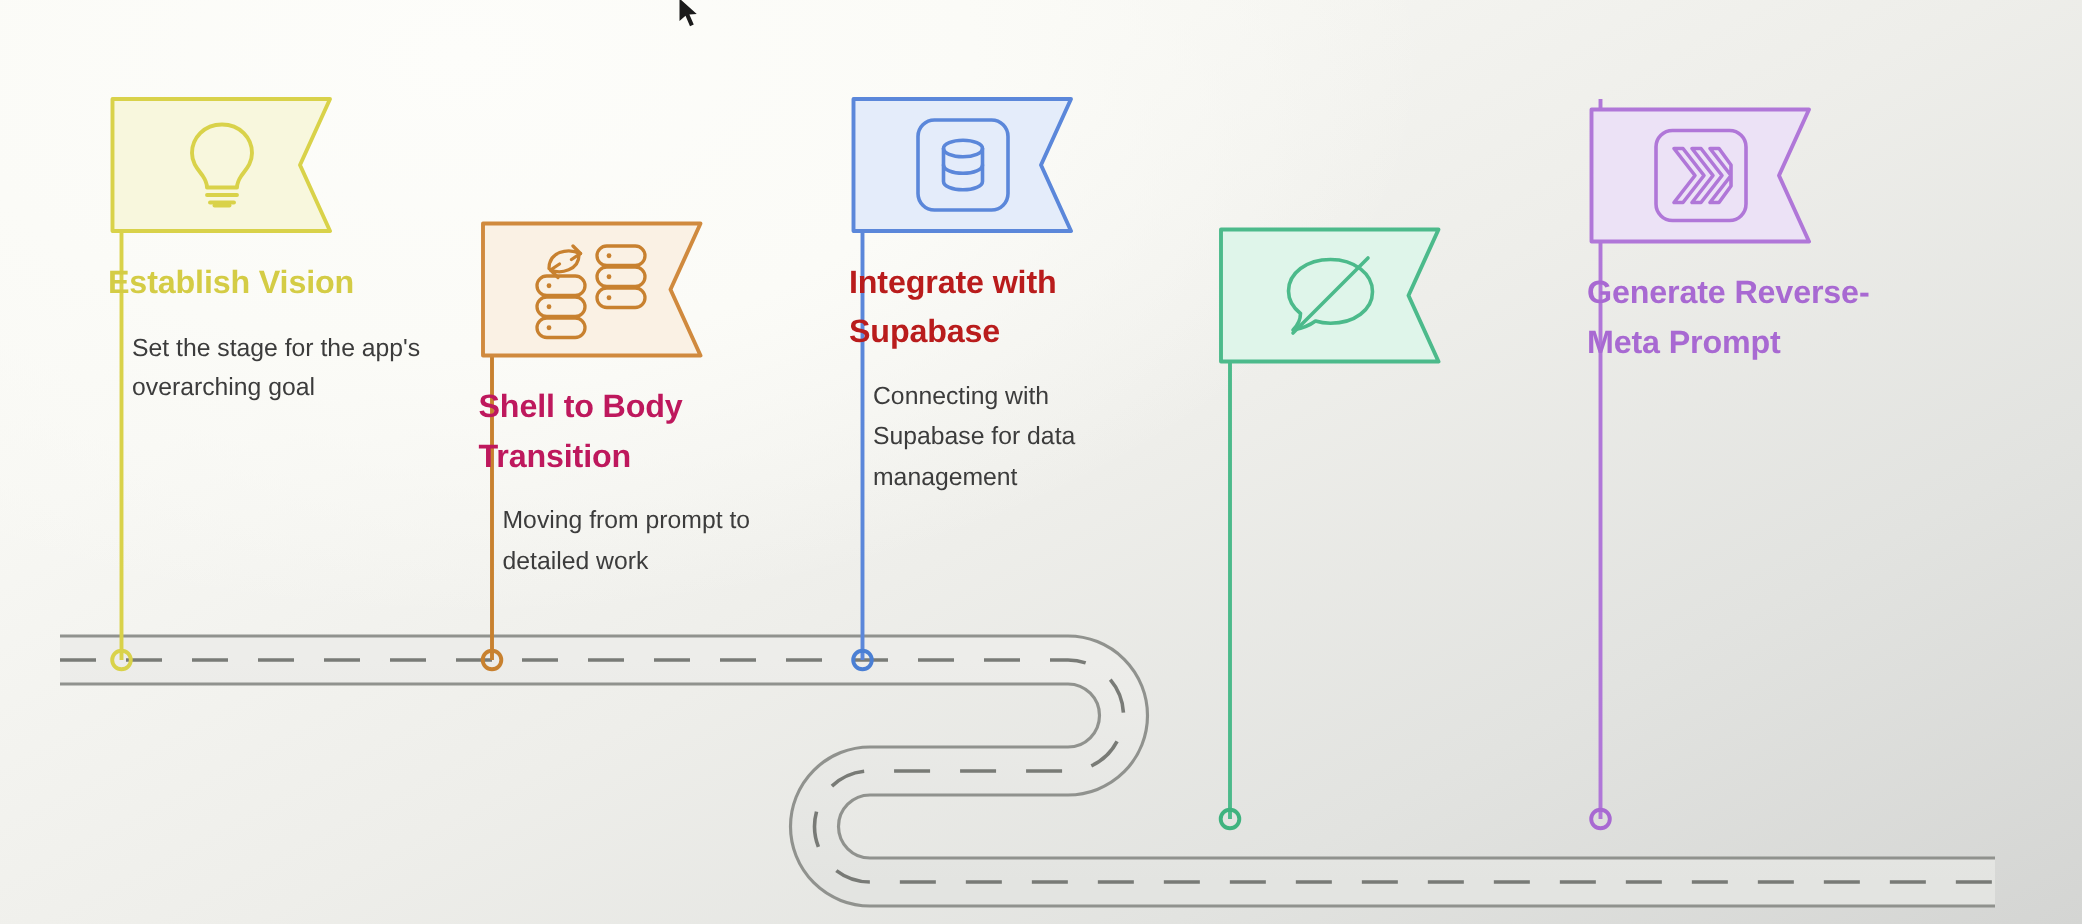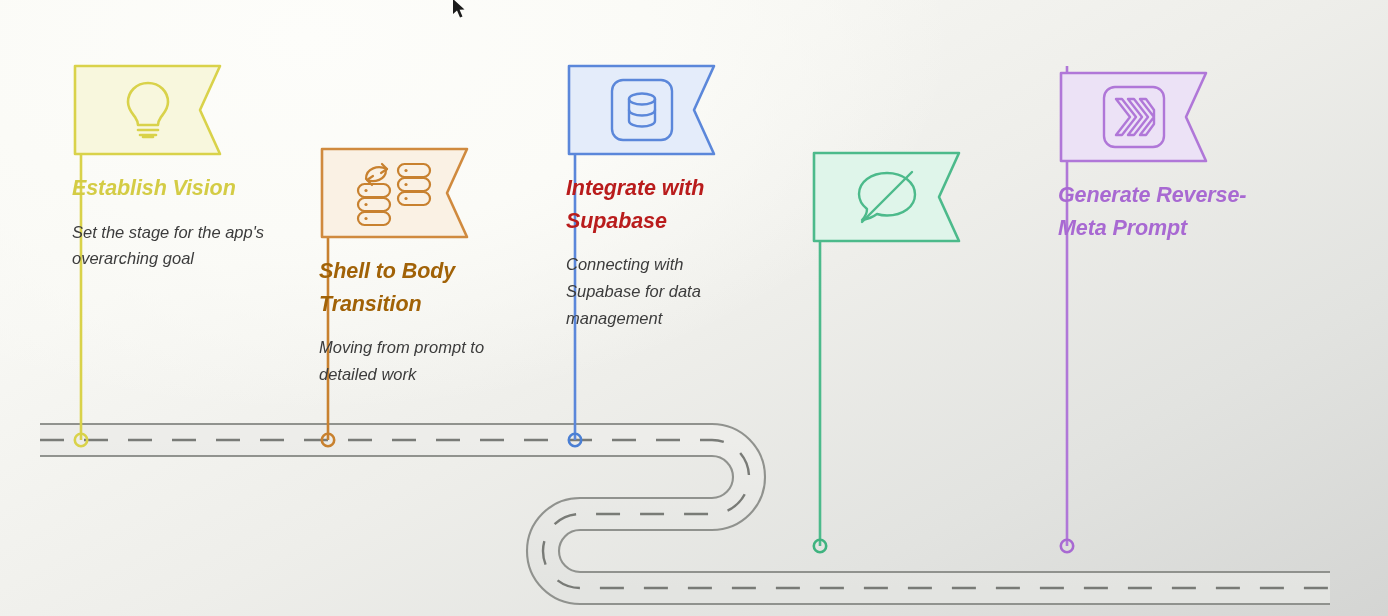--- a/index.html
+++ b/index.html
@@ -12,7 +12,7 @@
       linear-gradient(152deg, #fcfcf8 0%, #f7f7f3 26%, #eeeeea 52%, #e2e3e0 76%, #d4d5d3 100%);
     position:relative;
   }
-  #stage { position:absolute; inset:0;font-style:italic; }
+  #stage { position:absolute; inset:0; }
   #roadLayer { position:absolute; left:0; top:0; width:1388px; height:616px; }
   #stemLayer { position:absolute; left:0; top:0; width:1388px; height:616px; }
 

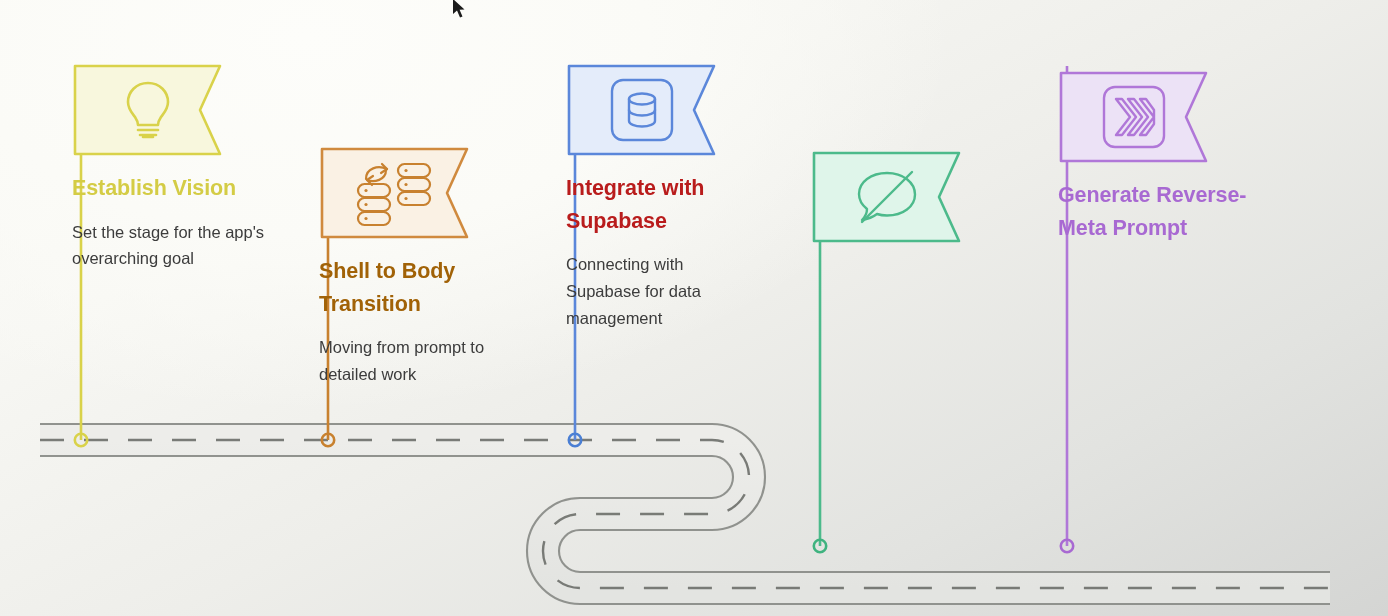--- a/index.html
+++ b/index.html
@@ -30,7 +30,7 @@
   }
   .m-desc {
     font-size:16.5px; line-height:1.62; color:#3c3c3c;
-    margin-top:14px; width:196px; font-weight:400;
+    margin-top:14px; width:196px; font-weight:400;margin-left:16px;
   }
 
   #cursor { position:absolute; pointer-events:none; }

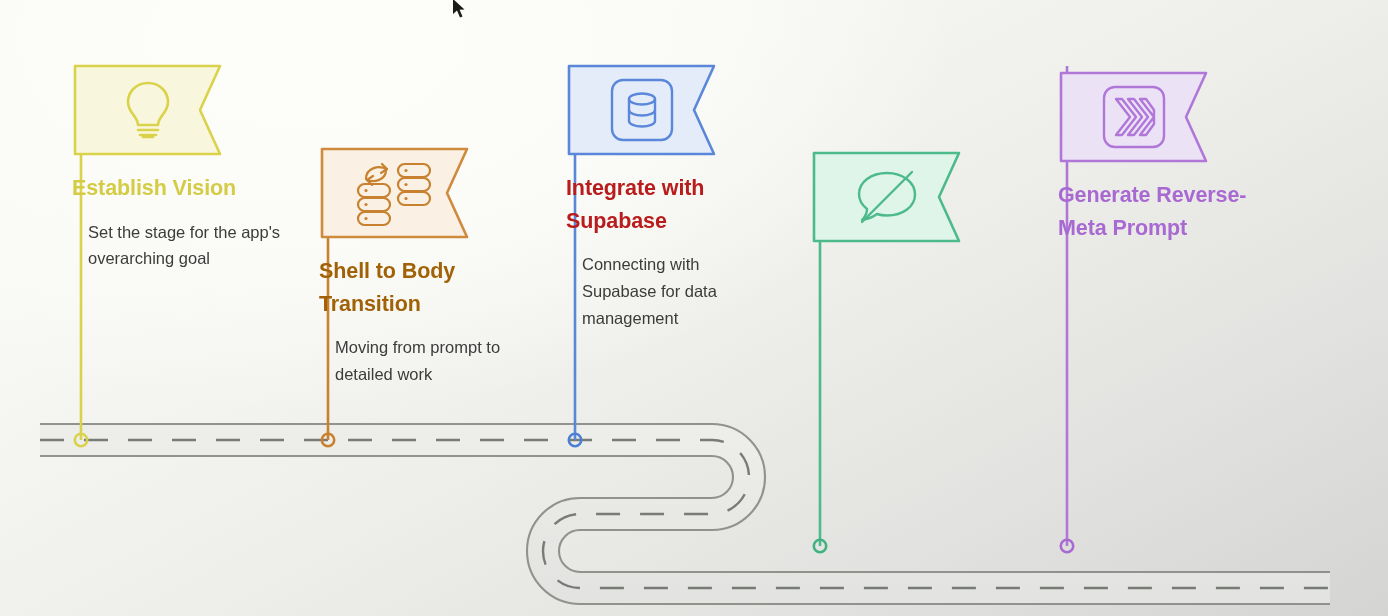--- a/index.html
+++ b/index.html
@@ -149,7 +149,7 @@
         </svg>
       </div>
     </div>
-    <div class="m-title" style="color:#a16207;">Shell to Body Transition</div>
+    <div class="m-title" style="color:#be185d;">Shell to Body Transition</div>
     <div class="m-desc">Moving from prompt to detailed work</div>
   </div>
 

